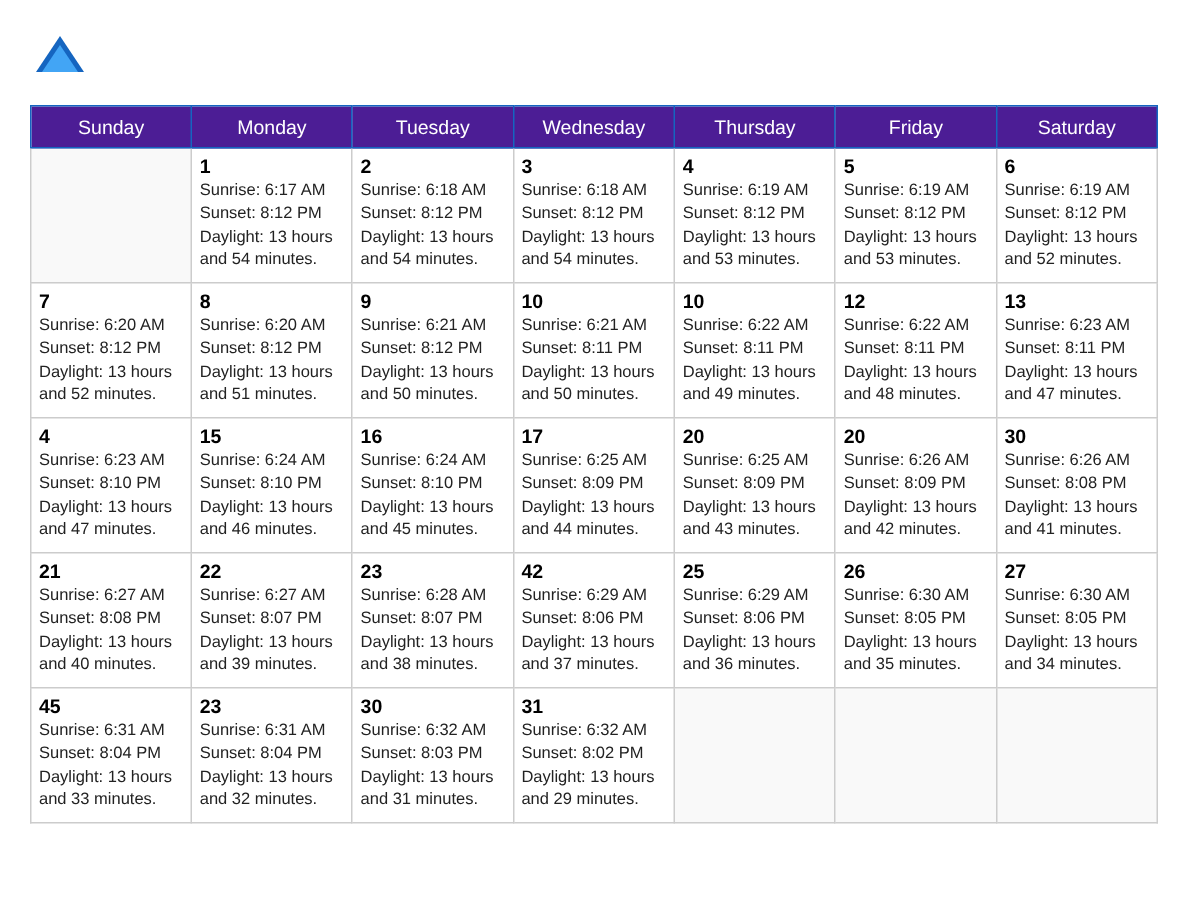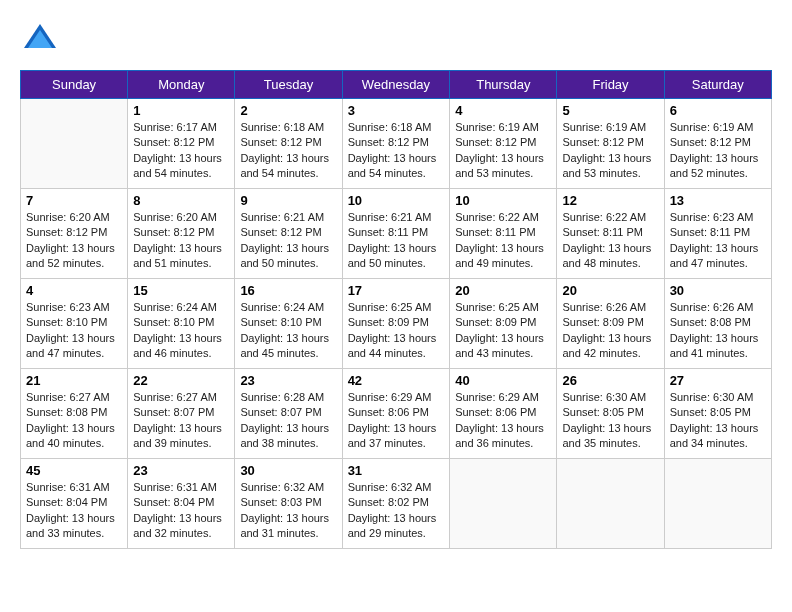--- a/index.html
+++ b/index.html
@@ -221,7 +221,7 @@
           <div class="day-info">Sunrise: 6:29 AM<br>Sunset: 8:06 PM<br>Daylight: 13 hours and 37 minutes.</div>
         </td>
         <td>
-          <span class="day-num">40</span>
+          <span class="day-num">25</span>
           <div class="day-info">Sunrise: 6:29 AM<br>Sunset: 8:06 PM<br>Daylight: 13 hours and 36 minutes.</div>
         </td>
         <td>

